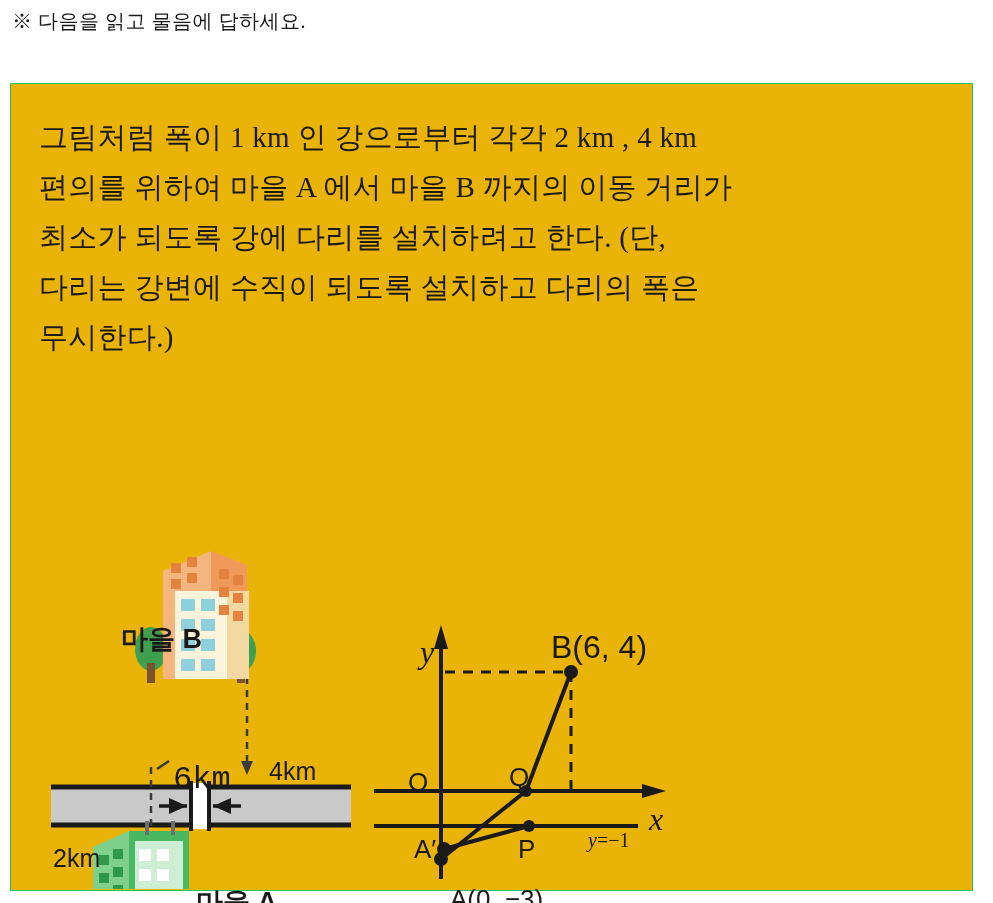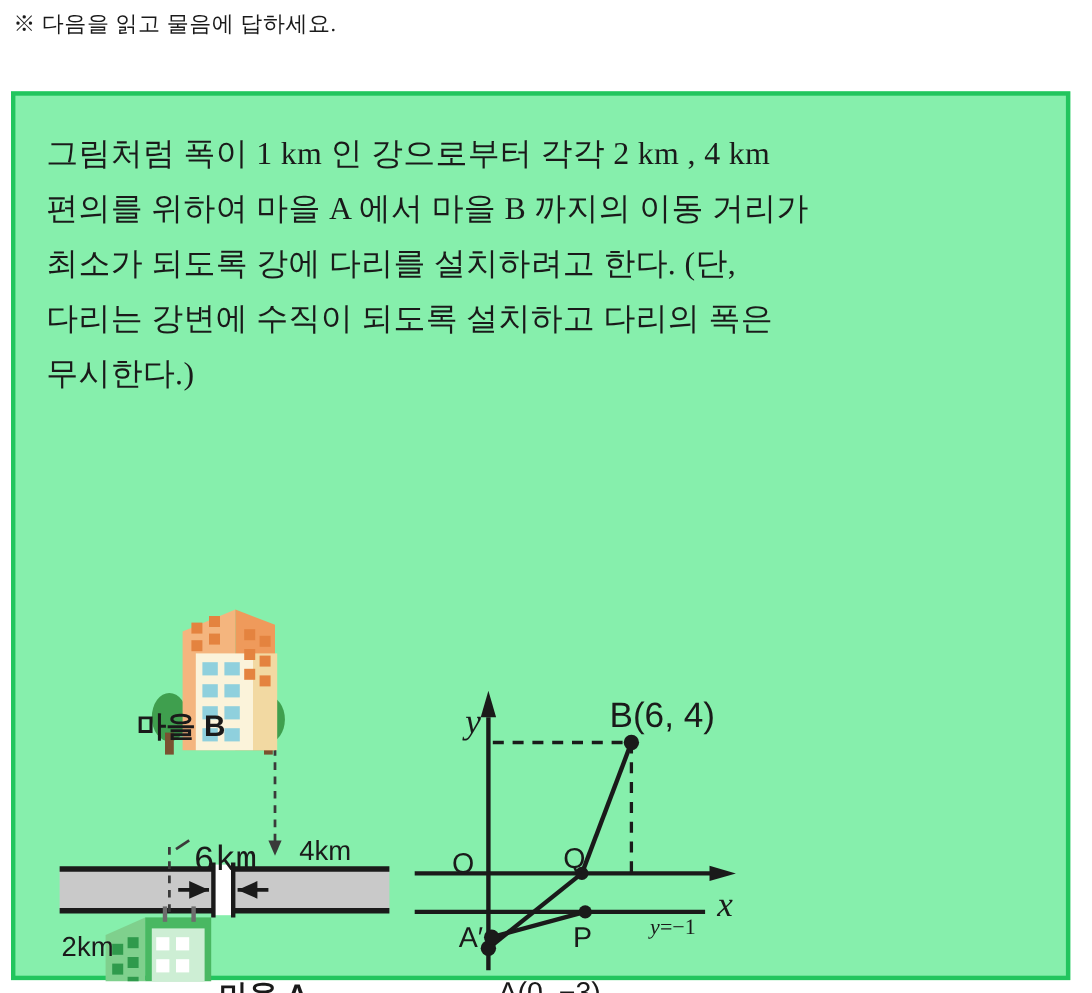--- a/index.html
+++ b/index.html
@@ -34,9 +34,9 @@
     top: 83px;
     width: 963px;
     height: 808px;
-    border: 4px solid #22c55e;
+    border: 1px solid #22c55e;
     box-sizing: border-box;
-    background: #86efac;
+    background: #eab308;
   }
   .problem-text {
     position: absolute;

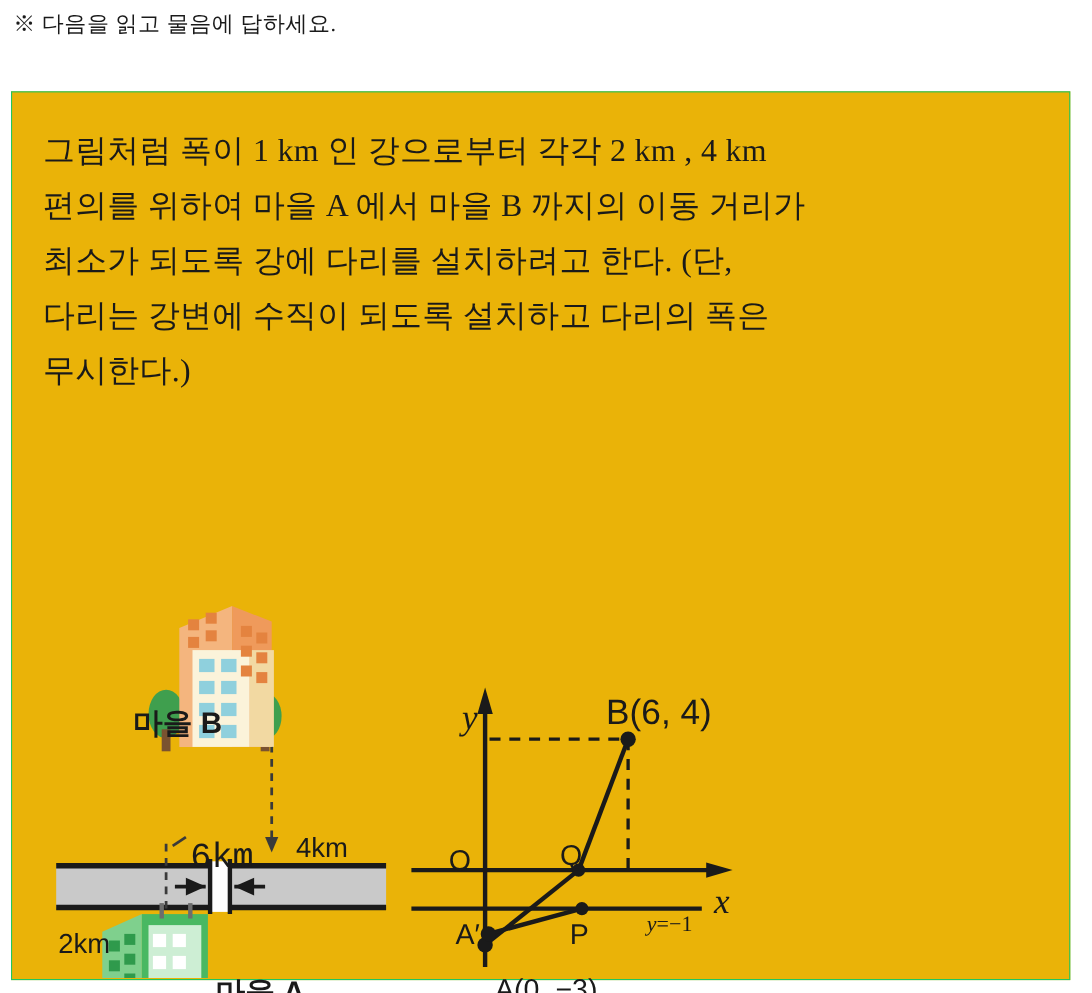--- a/index.html
+++ b/index.html
@@ -68,7 +68,7 @@
   .label-b {
     position: absolute;
     left: 70px;
-    top: 110px;
+    top: 92px;
     font-size: 27px;
     font-family: "Liberation Sans", sans-serif;
     font-weight: 600;

